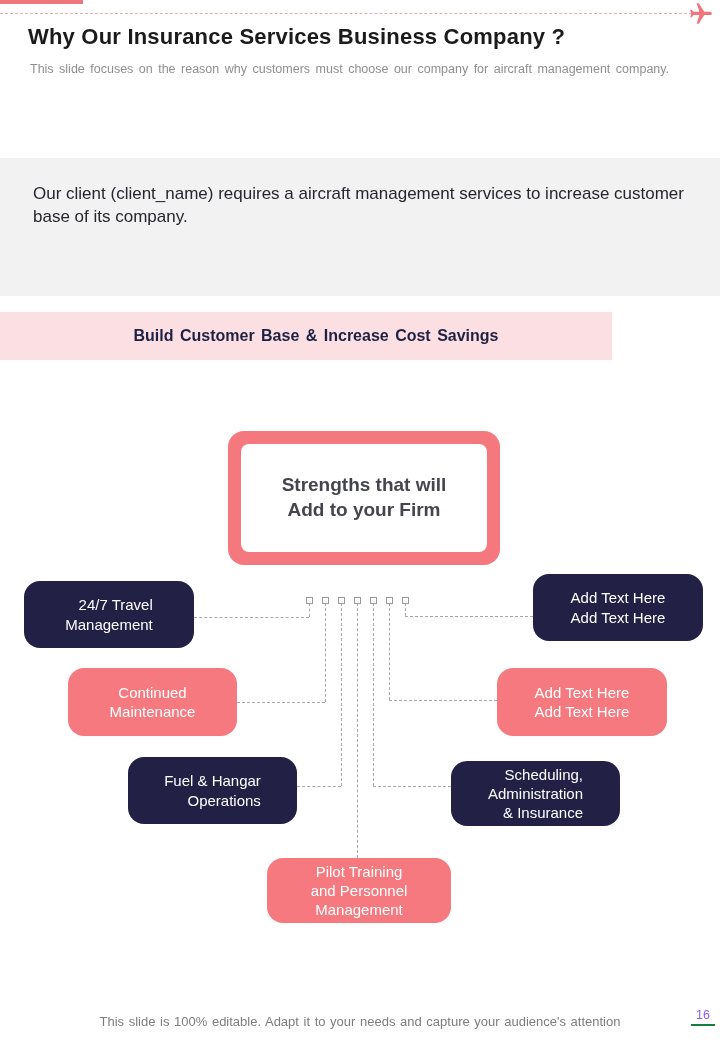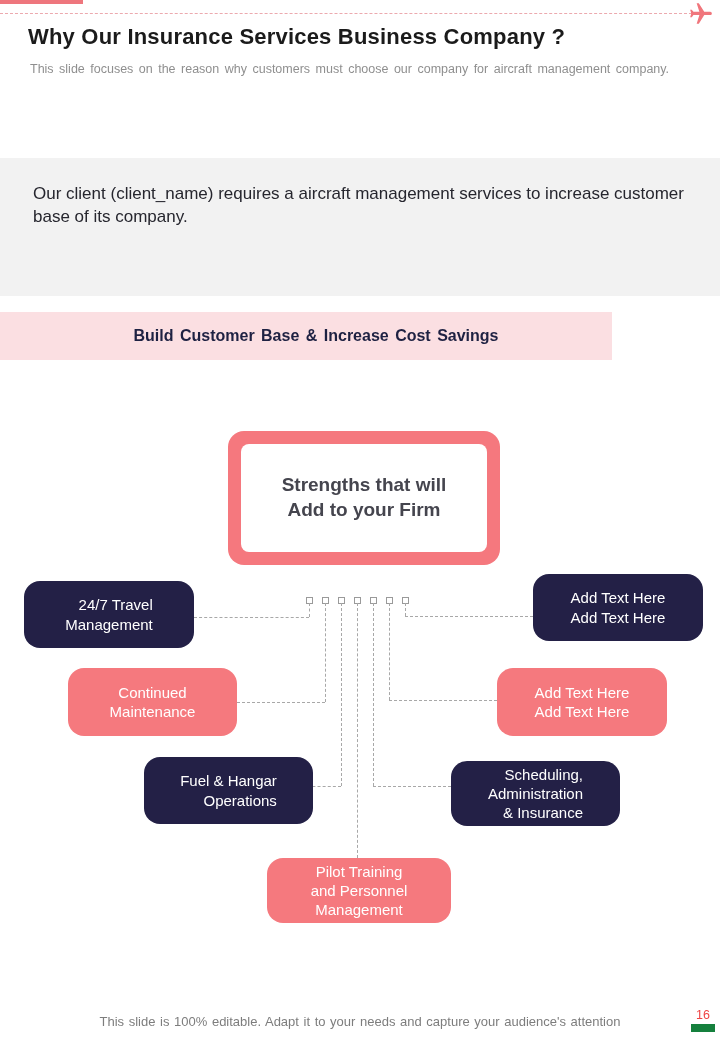--- a/index.html
+++ b/index.html
@@ -48,7 +48,7 @@
   .n2{left:533px;top:574px;width:170px;height:67px;}
   .n3{left:68px;top:668px;width:169px;height:68px;}
   .n4{left:497px;top:668px;width:170px;height:68px;}
-  .n5{left:128px;top:757px;width:169px;height:67px;margin-left:16px;}
+  .n5{left:128px;top:757px;width:169px;height:67px;}
   .n6{left:451px;top:761px;width:169px;height:65px;}
   .n7{left:267px;top:858px;width:184px;height:65px;}
 

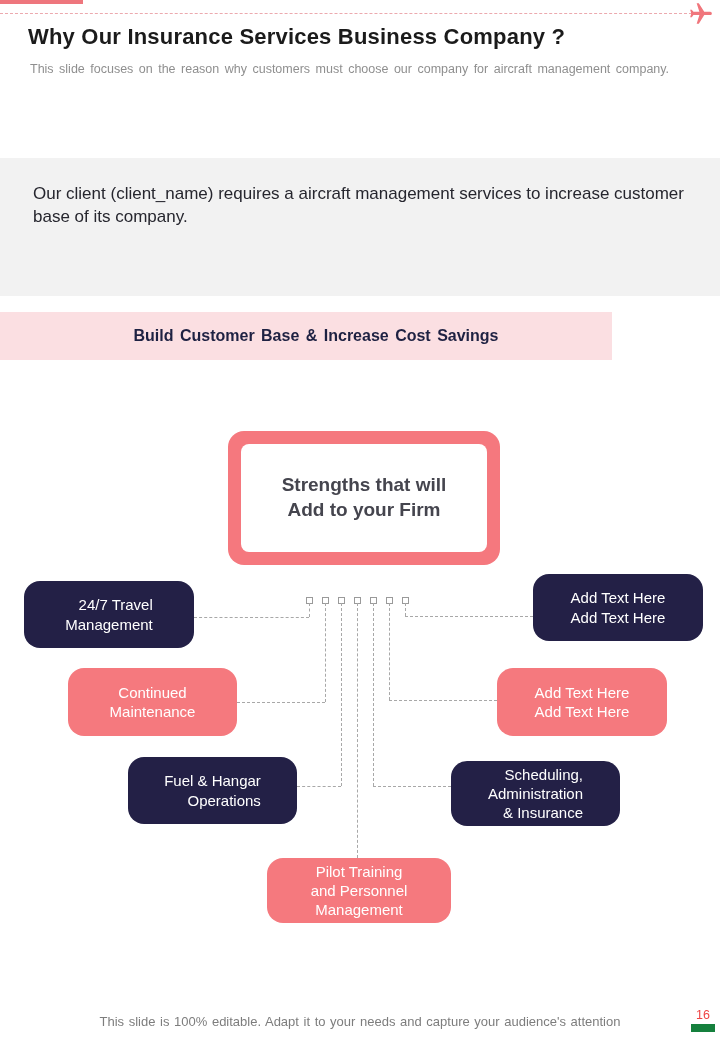--- a/index.html
+++ b/index.html
@@ -54,8 +54,8 @@
 
   
   .footer-note{left:0;top:1014px;width:720px;text-align:center;font-size:13px;color:#7D7D7D;word-spacing:1px;}
-  .page-num{left:691px;top:1008px;width:24px;text-align:center;font-size:12.5px;color:#ef4444;
-    border-bottom:8px solid #15803d;padding-bottom:2px;}
+  .page-num{left:691px;top:1008px;width:24px;text-align:center;font-size:12.5px;color:#8b5cf6;
+    border-bottom:2px solid #15803d;padding-bottom:2px;}
 </style>
 </head>
 <body>

